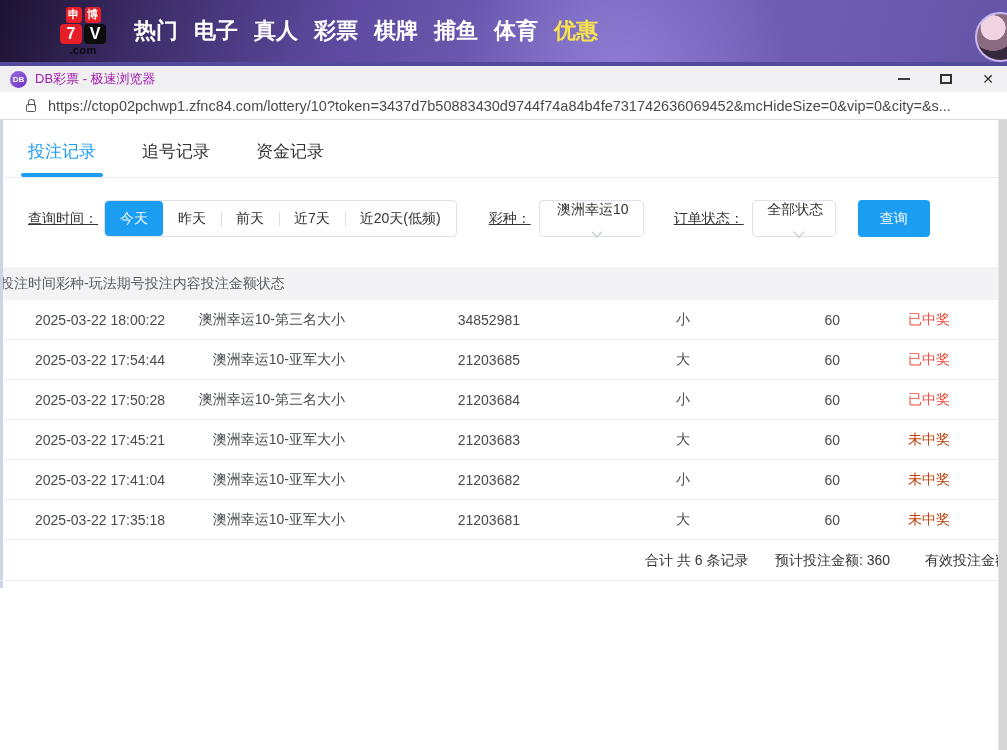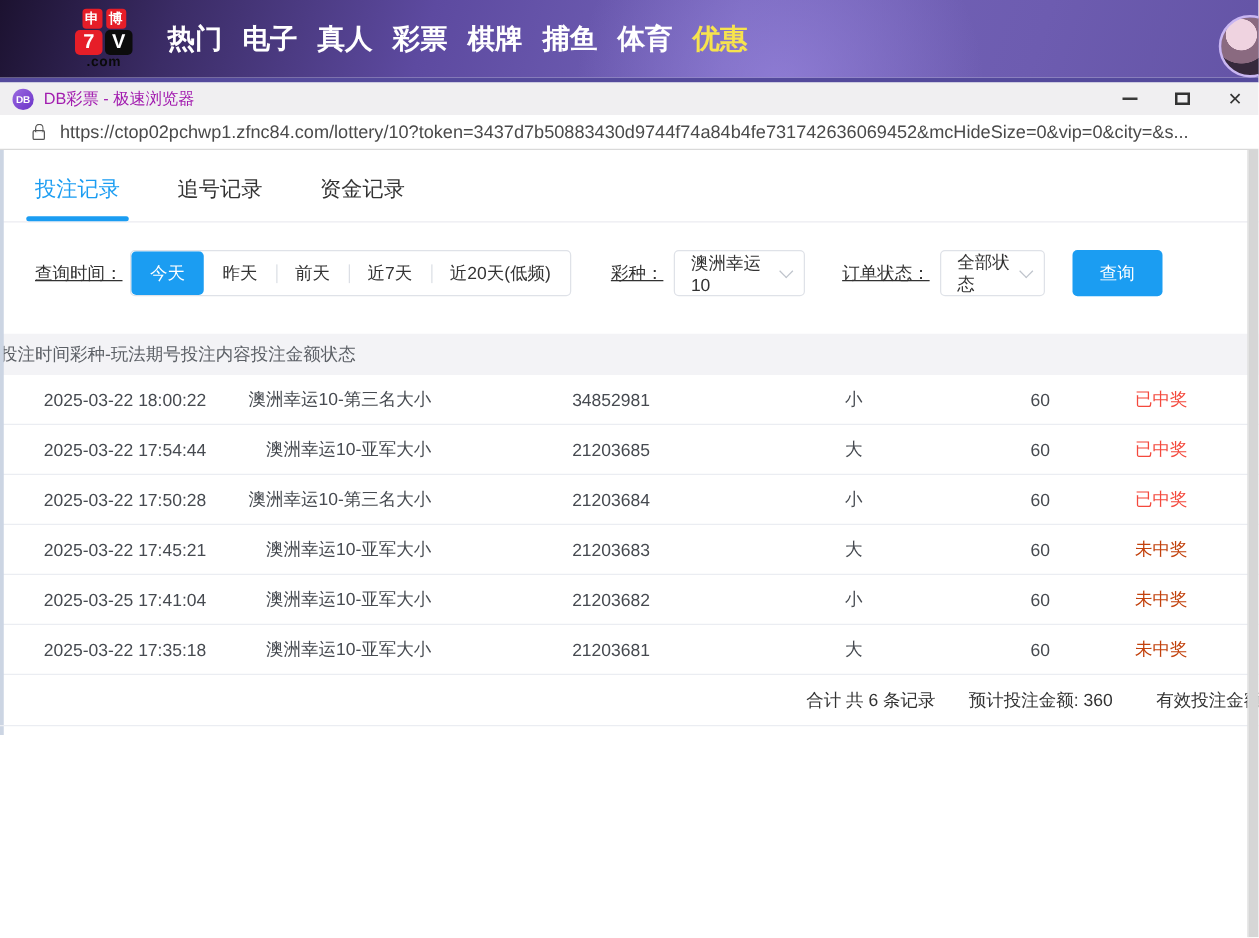--- a/index.html
+++ b/index.html
@@ -77,7 +77,7 @@
   .lbl-status { margin-left:30px; }
   .select { display:flex; align-items:center; justify-content:space-between; border:1px solid #dfe2e8;
             border-radius:4px; height:37px; margin-left:8px; padding:0 10px 0 13px; font-size:14px;
-            color:#333; cursor:pointer; background:#fff; }
+            color:#333; cursor:pointer; background:#fff;flex-direction:column; }
   .select.lottery { width:105px; }
   .select.status { width:84px; }
   .chevron { width:8px; height:8px; border-right:1.5px solid #bfc4cc; border-bottom:1.5px solid #bfc4cc;

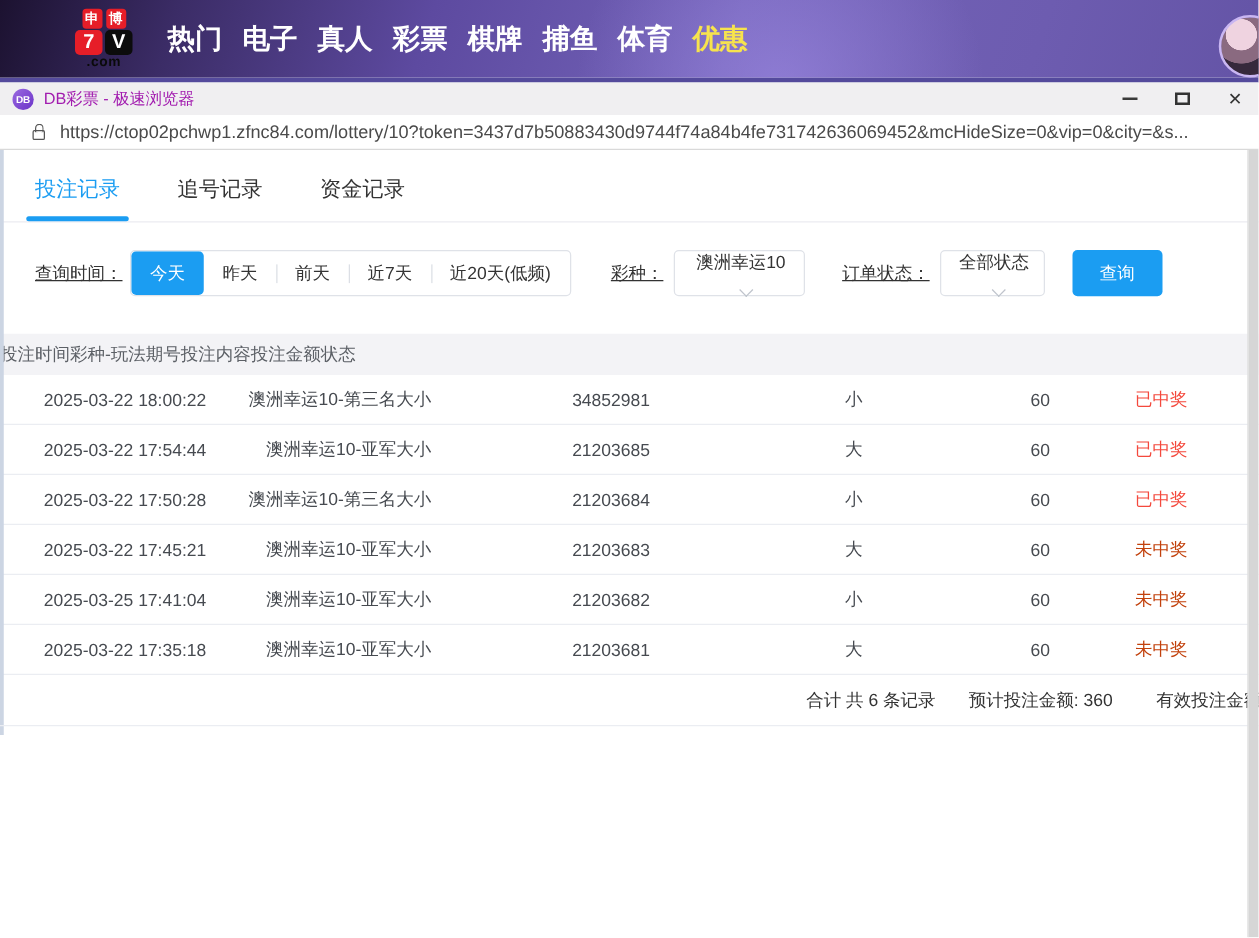--- a/index.html
+++ b/index.html
@@ -241,7 +241,7 @@
               <span class="c c6 status lost">未中奖</span>
             </div>
             <div class="t-row">
-              <span class="c c1">2025-03-25 17:41:04</span>
+              <span class="c c1">2025-03-22 17:41:04</span>
               <span class="c c2">澳洲幸运10-亚军大小</span>
               <span class="c c3">21203682</span>
               <span class="c c4">小</span>

